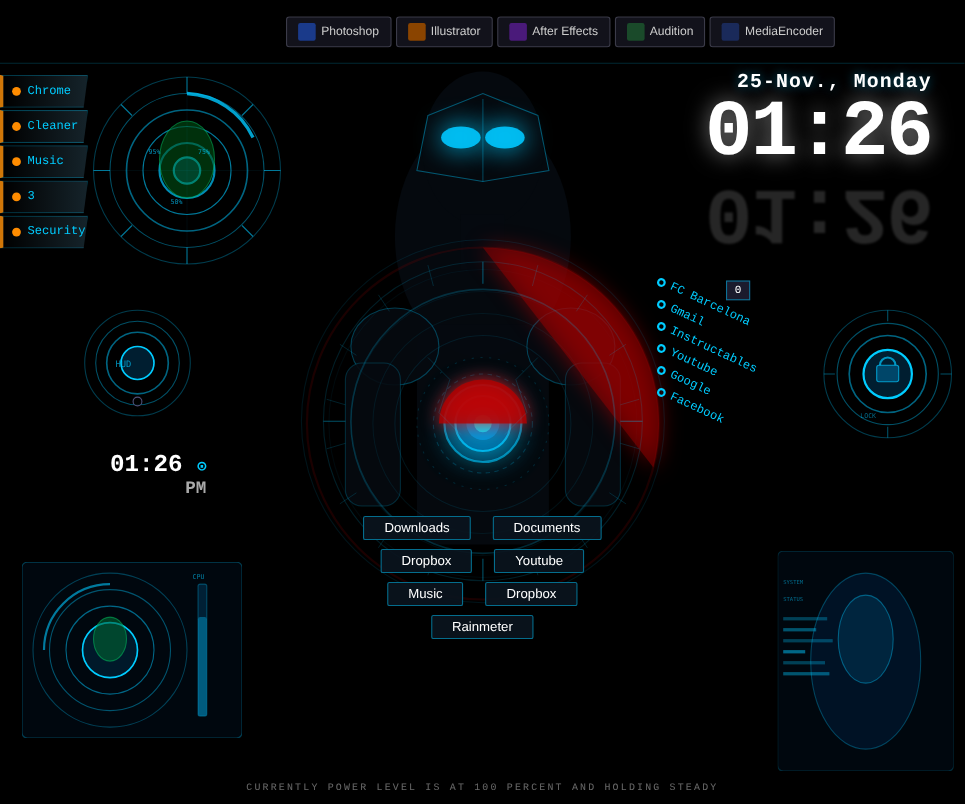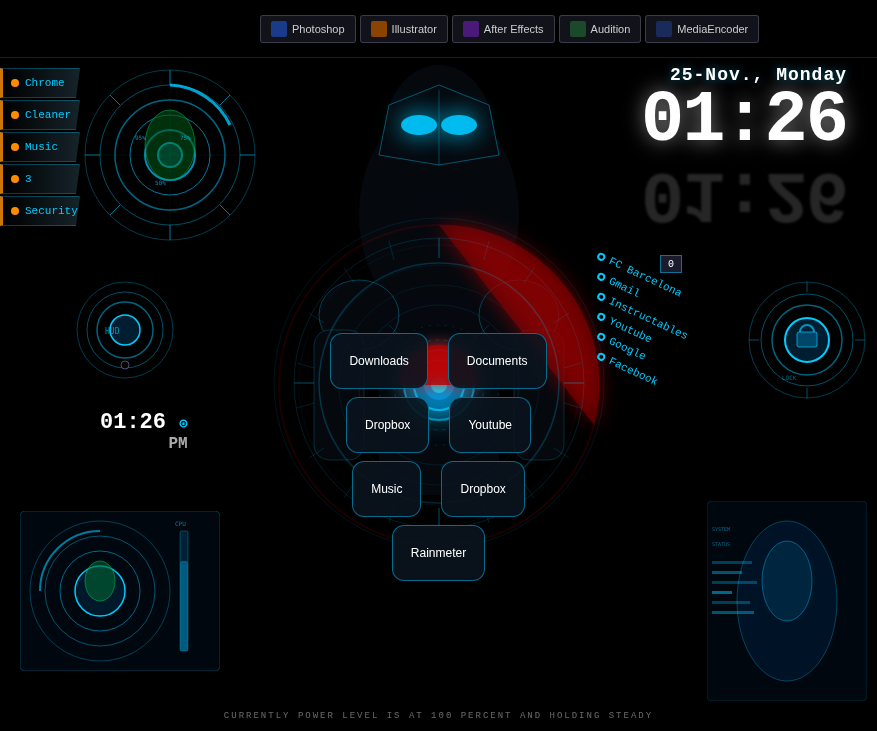--- a/index.html
+++ b/index.html
@@ -208,13 +208,13 @@
     }
 
     .folder-btn {
-      padding: 20px 18px;
+      padding: 3px 18px;
       background: rgba(10,20,30,0.9);
       border: 1px solid rgba(0,200,255,0.5);
       color: #fff;
       font-size: 12px;
       cursor: pointer;
-      border-radius: 12px;
+      border-radius: 2px;
       white-space: nowrap;
     }
 

